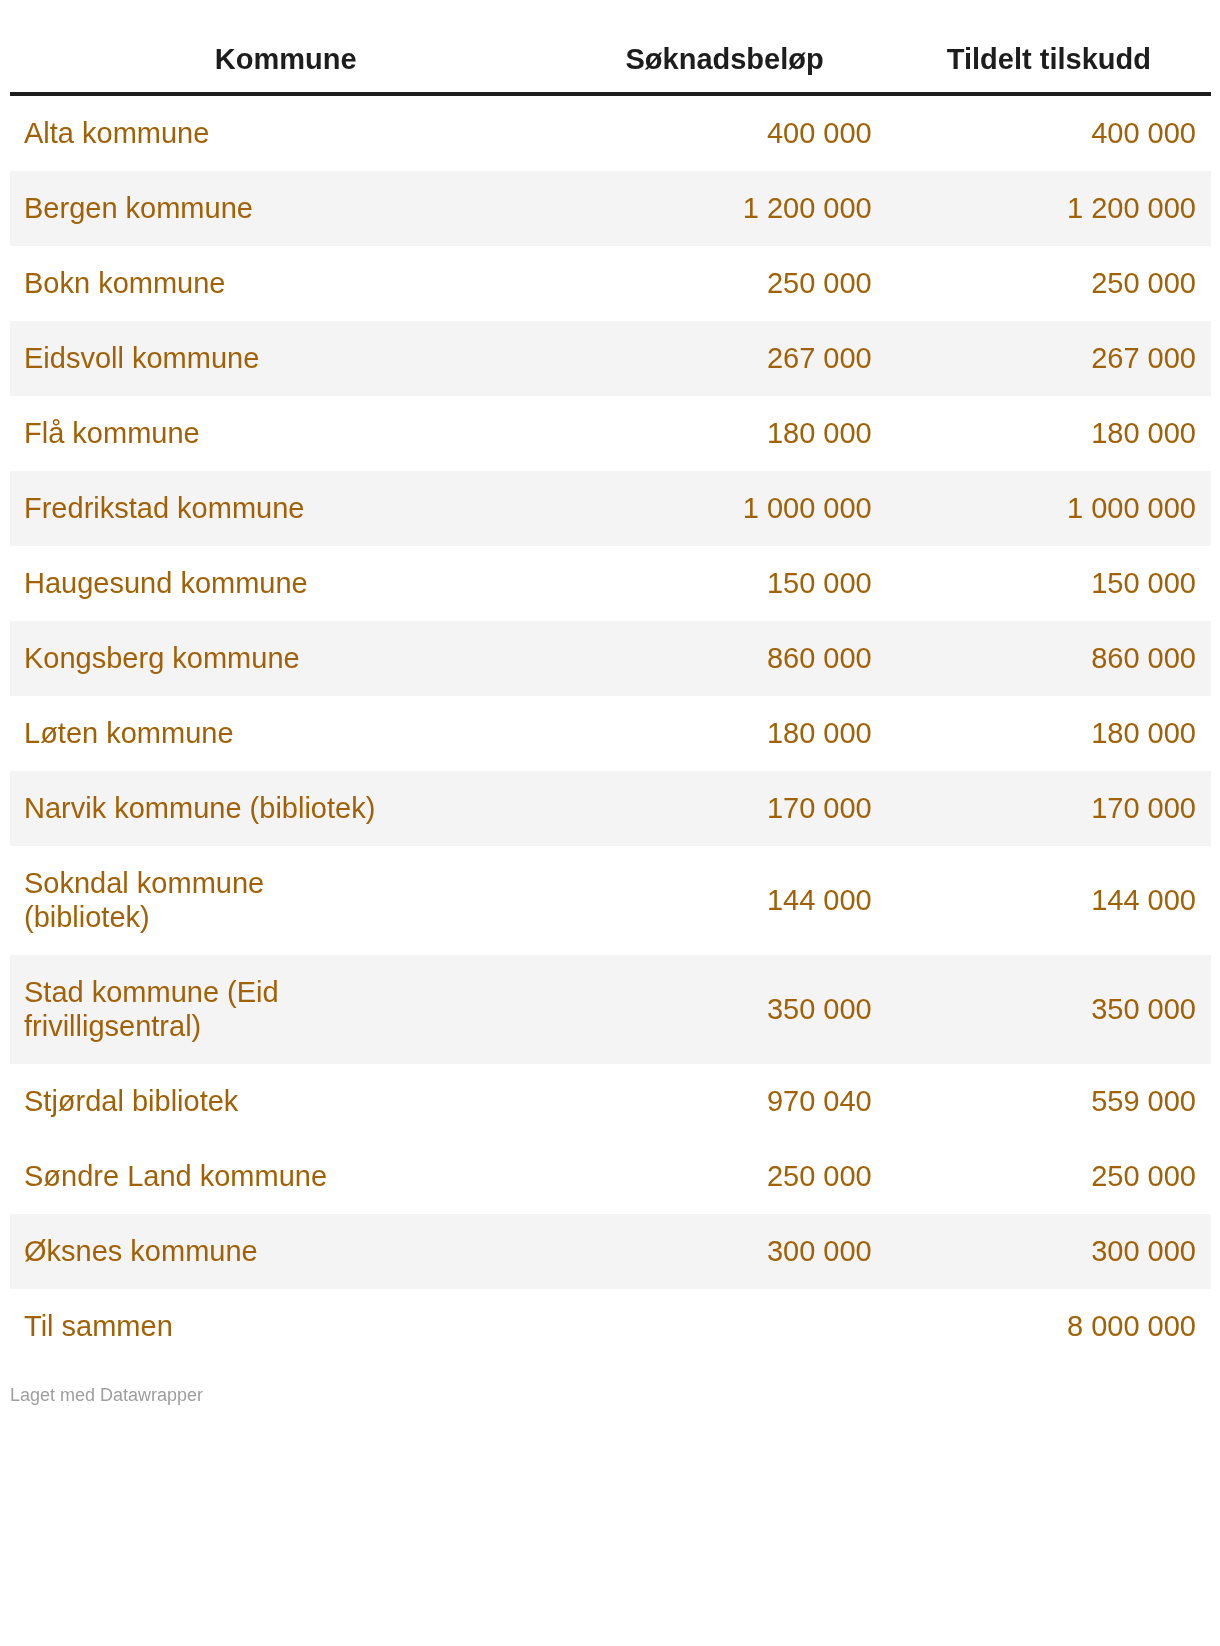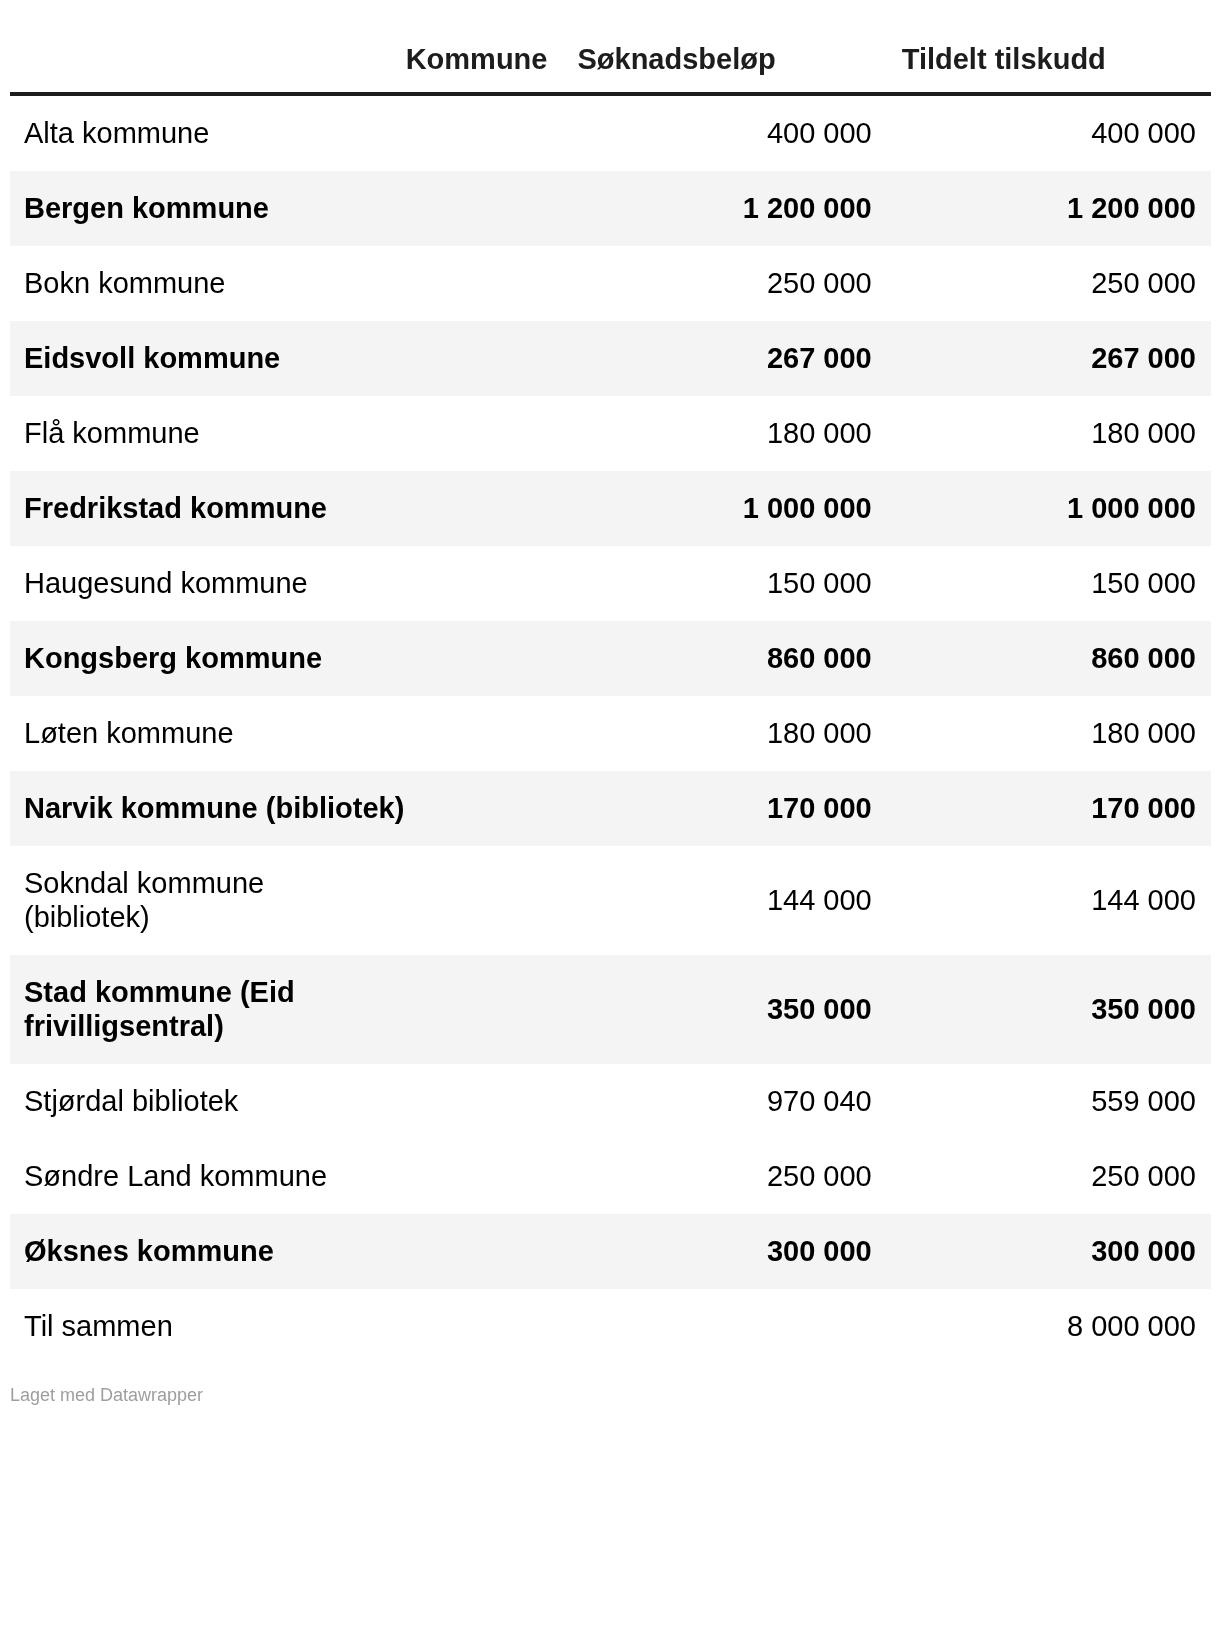--- a/index.html
+++ b/index.html
@@ -37,7 +37,7 @@
     white-space: nowrap;
   }
   table.dw-table th.col-kommune {
-    text-align: right;
+    text-align: center;
     padding-left: 14px;
   }
 

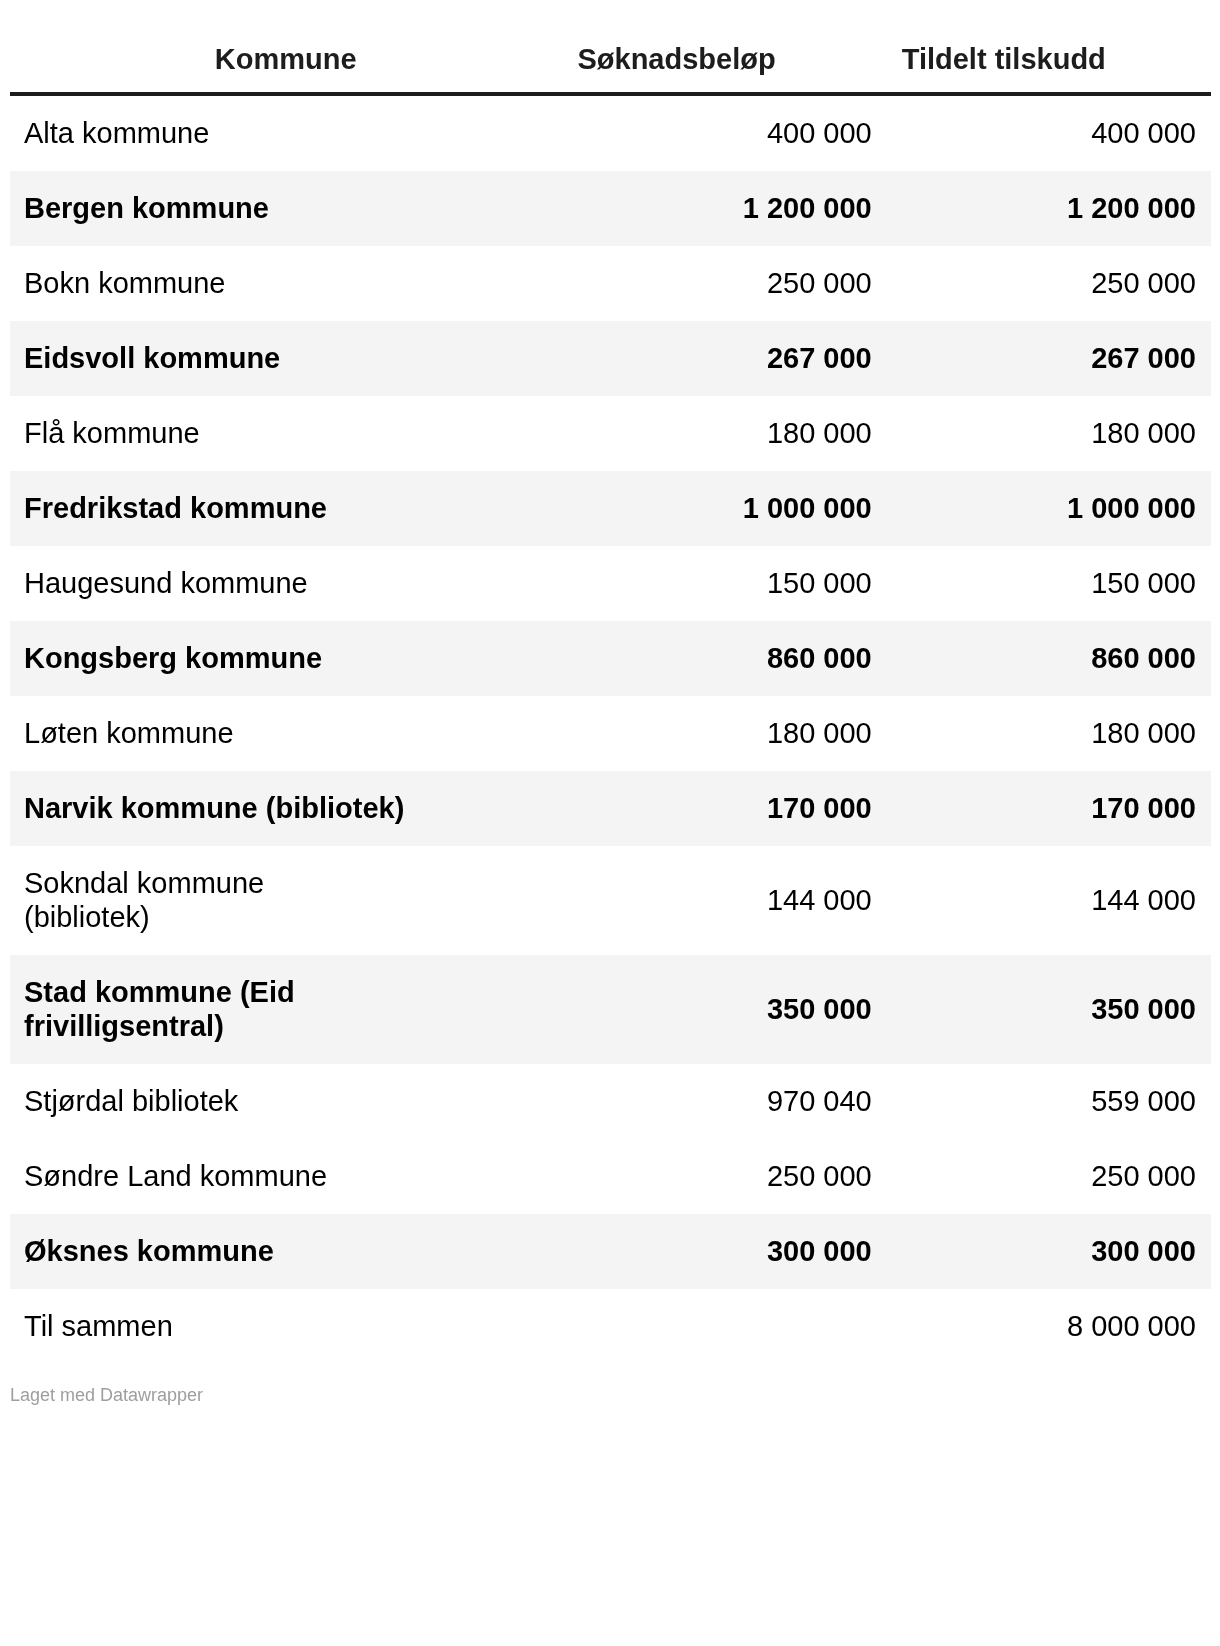--- a/index.html
+++ b/index.html
@@ -33,7 +33,7 @@
     line-height: 34px;
     padding: 42px 15px 16px 15px;
     border-bottom: 4px solid #1d1d1d;
-    text-align: left;
+    text-align: center;
     white-space: nowrap;
   }
   table.dw-table th.col-kommune {

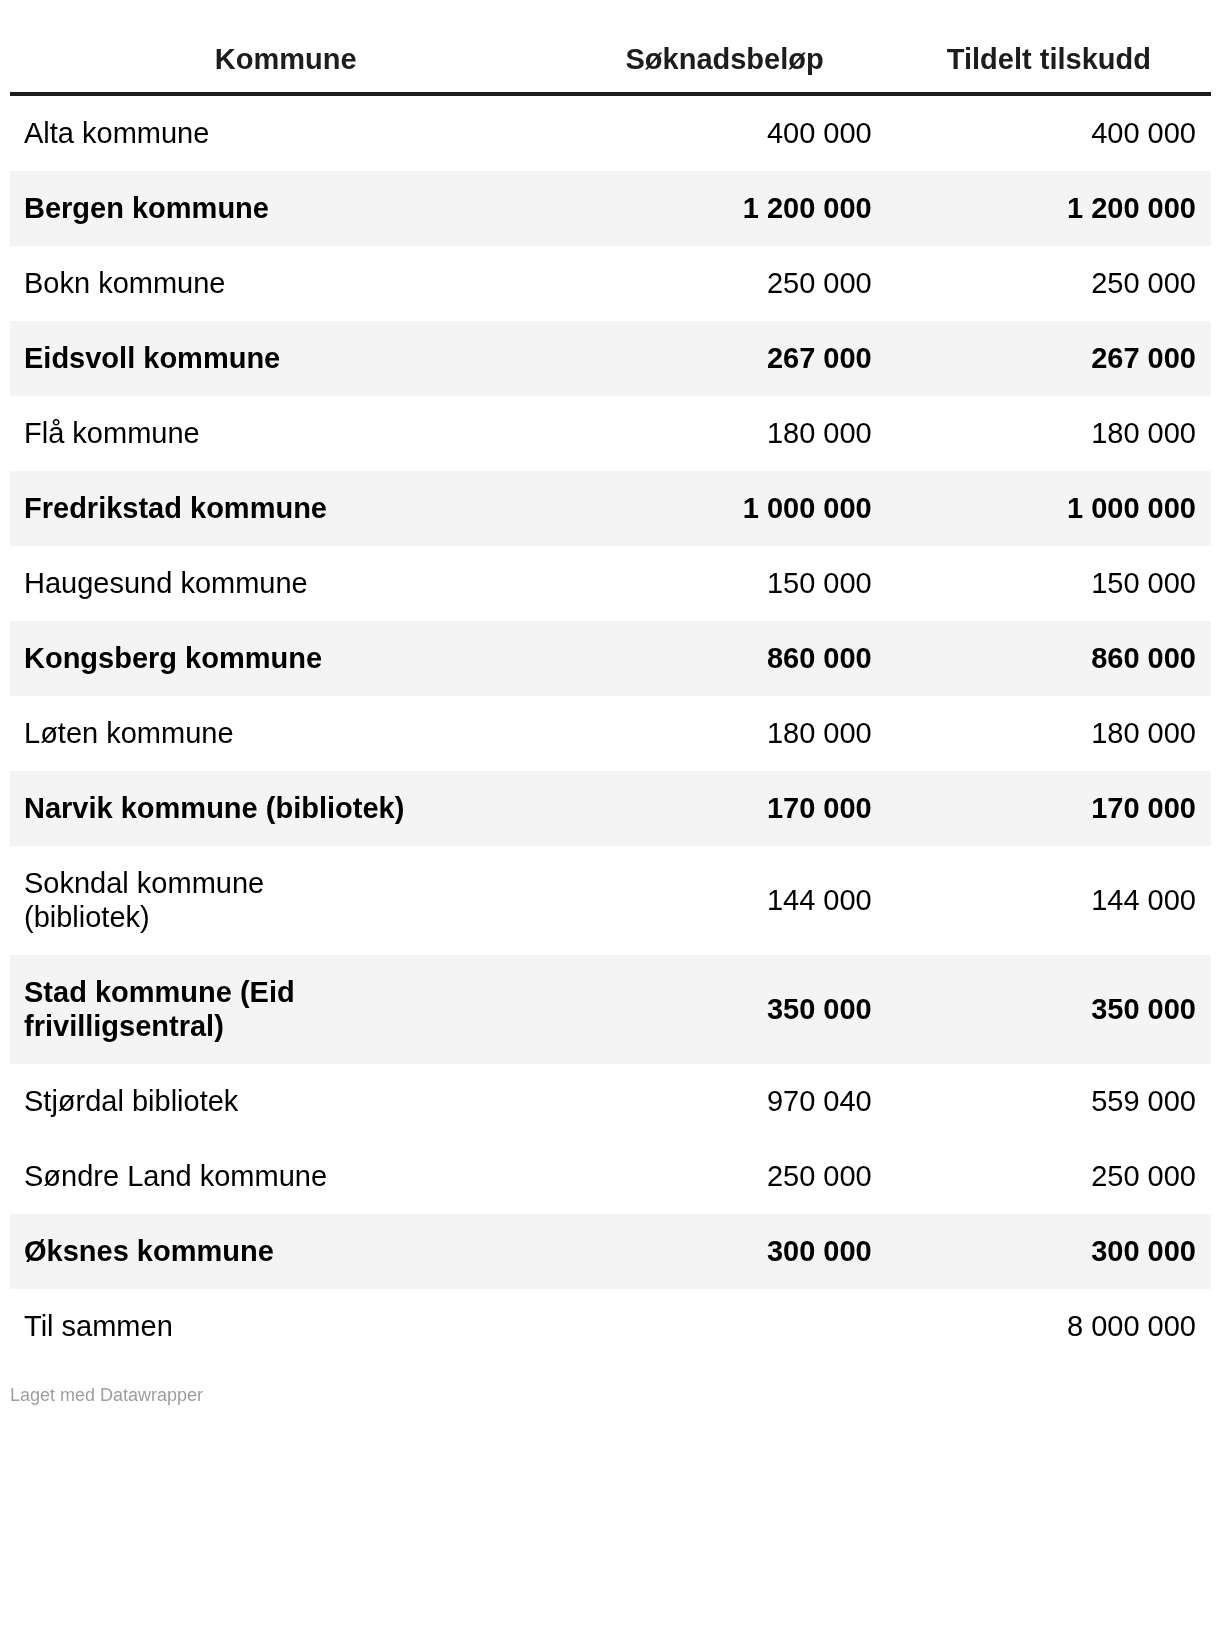--- a/index.html
+++ b/index.html
@@ -48,7 +48,7 @@
     vertical-align: middle;
     text-align: right;
     white-space: nowrap;
-    color: #000000;
+    color: #a16207;
   }
   table.dw-table td.cell-kommune {
     text-align: left;

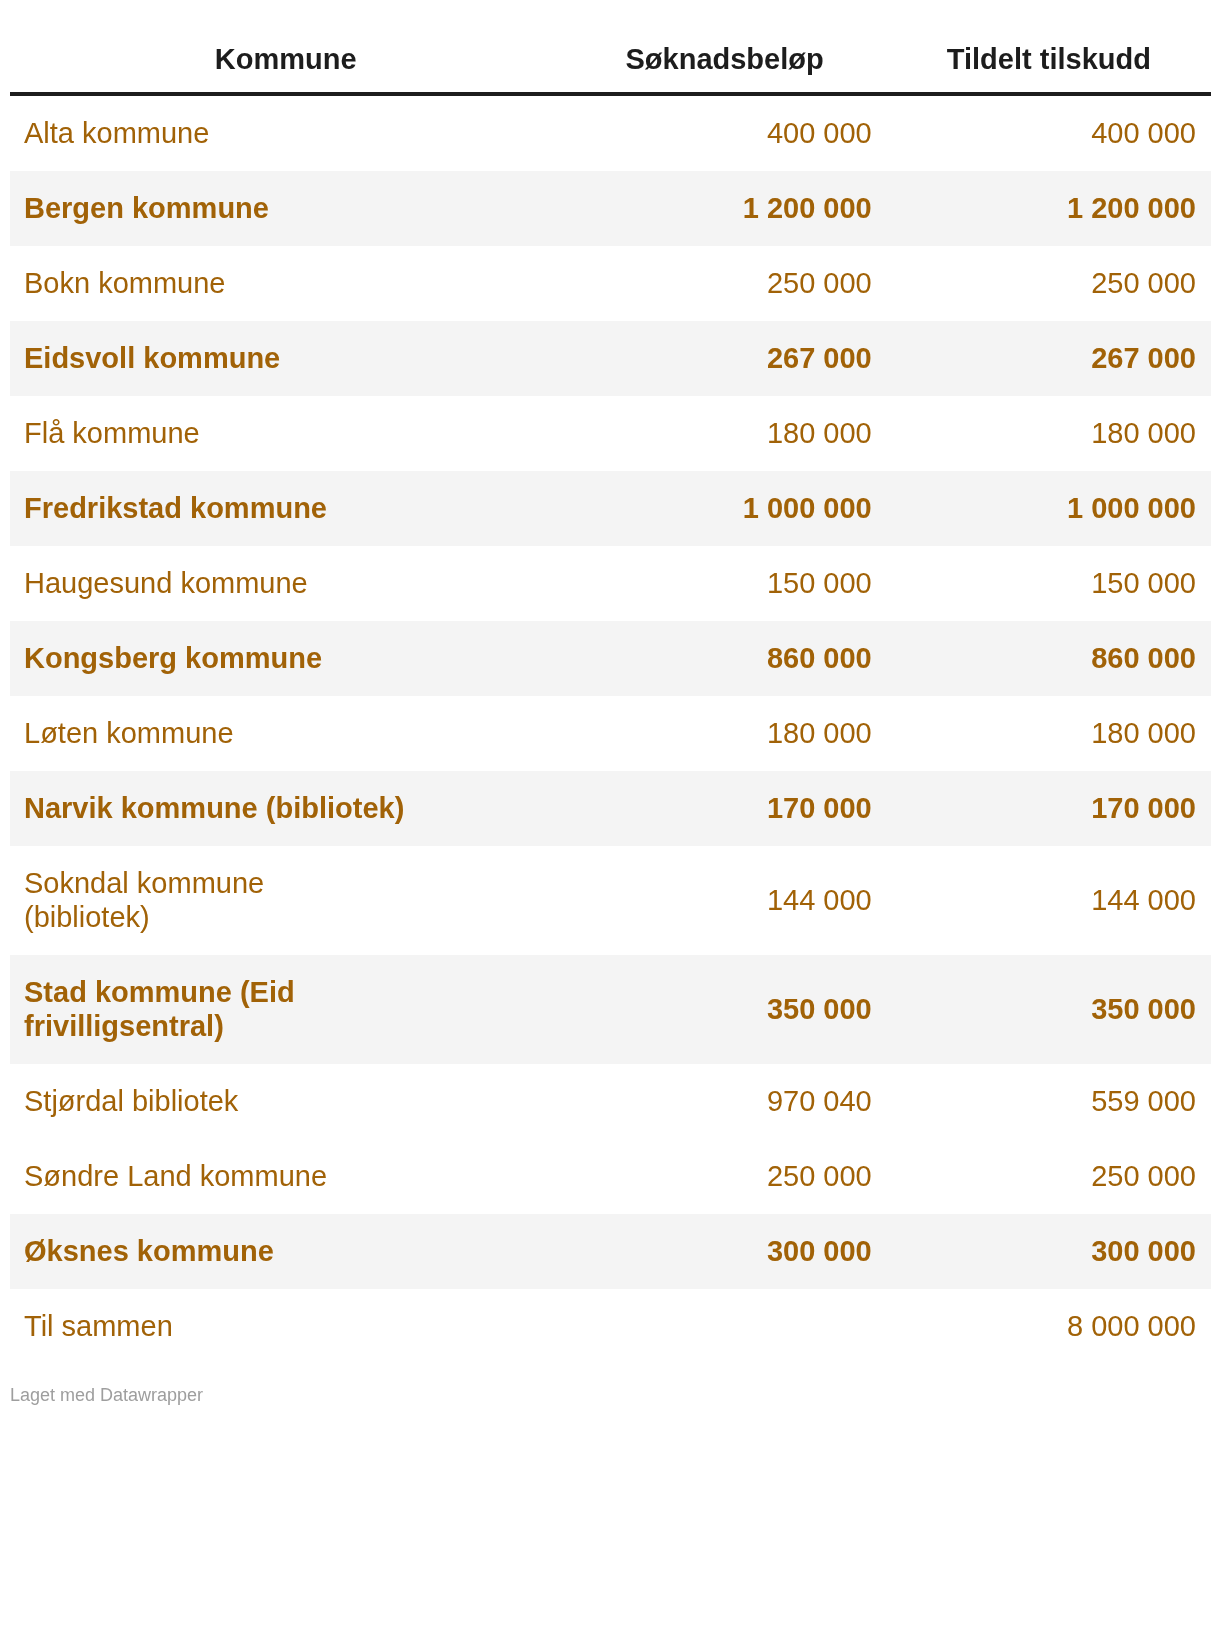--- a/index.html
+++ b/index.html
@@ -57,7 +57,6 @@
   }
   table.dw-table tr.stripe td {
     background: #f4f4f4;
-    font-weight: bold;
   }
 
   .attribution {

